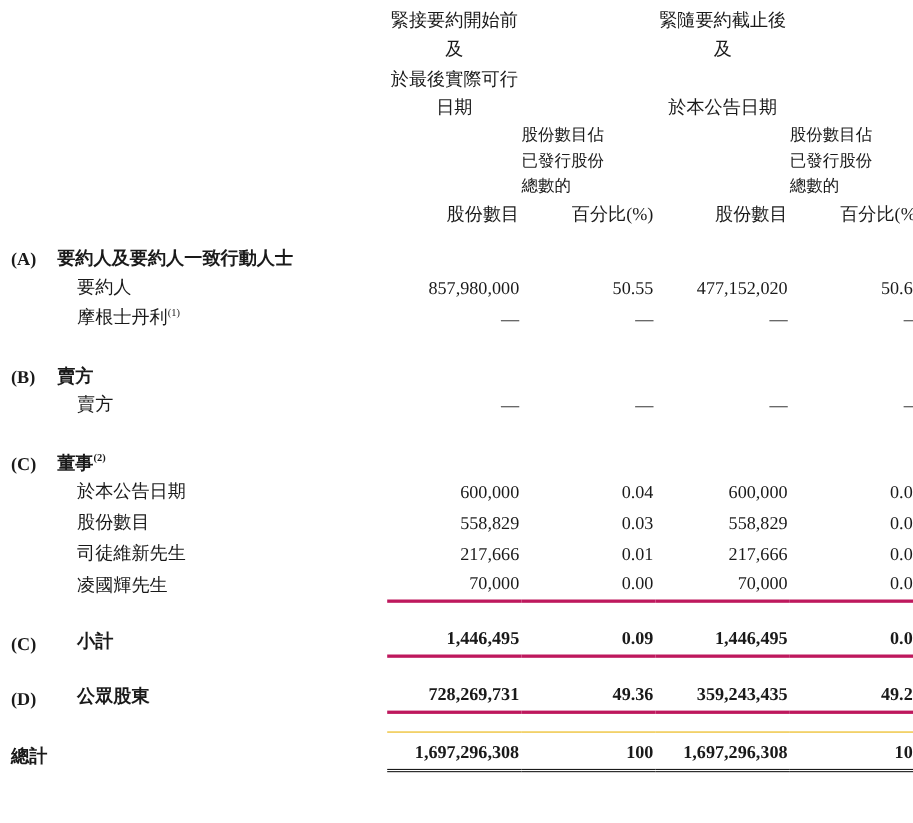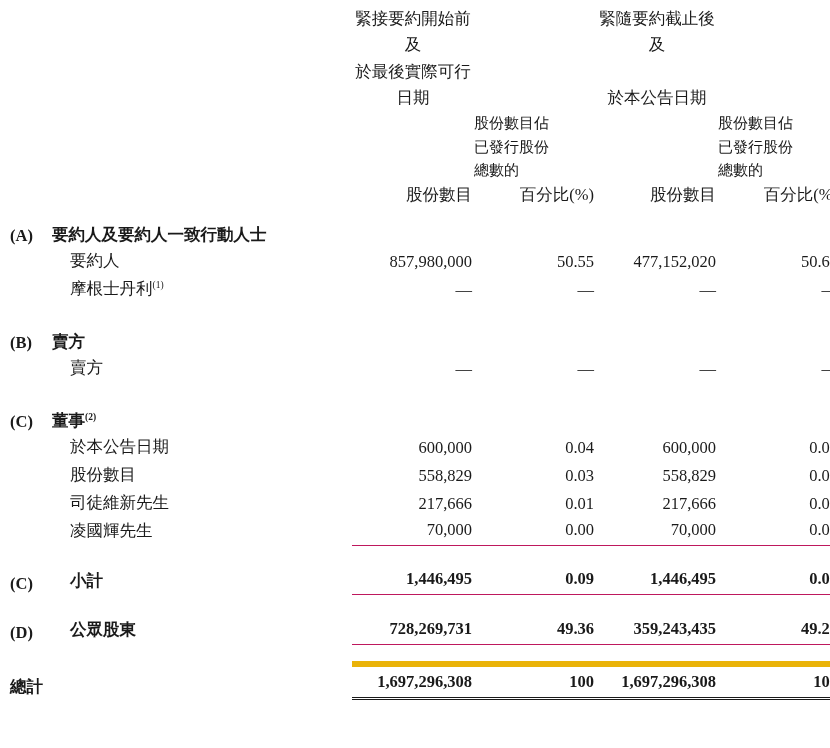--- a/index.html
+++ b/index.html
@@ -93,7 +93,7 @@
     margin-top: 44px;
   }
   .bold .num, .bold .row-name, .bold .sec-label { font-weight: bold; }
-  .rule-bot-thin .num { border-bottom: 1px solid #be185d; padding-bottom: 5px; }
+  .rule-bot-thin .num { border-bottom: 3px solid #be185d; padding-bottom: 5px; }
   .rule-double .num {
     border-top: 6px solid #eab308;
     border-bottom: 3px double #1a1a1a;

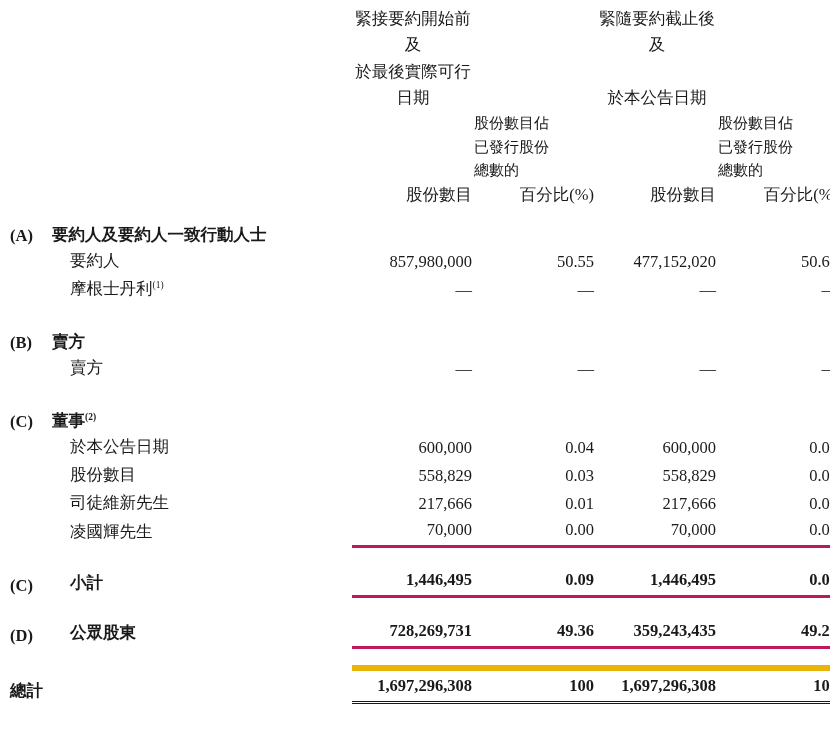--- a/index.html
+++ b/index.html
@@ -95,7 +95,7 @@
   .bold .num, .bold .row-name, .bold .sec-label { font-weight: bold; }
   .rule-bot-thin .num { border-bottom: 3px solid #be185d; padding-bottom: 5px; }
   .rule-double .num {
-    border-top: 6px solid #eab308;
+    border-top: 1px solid #eab308;
     border-bottom: 3px double #1a1a1a;
     padding-top: 4px;
     padding-bottom: 5px;

